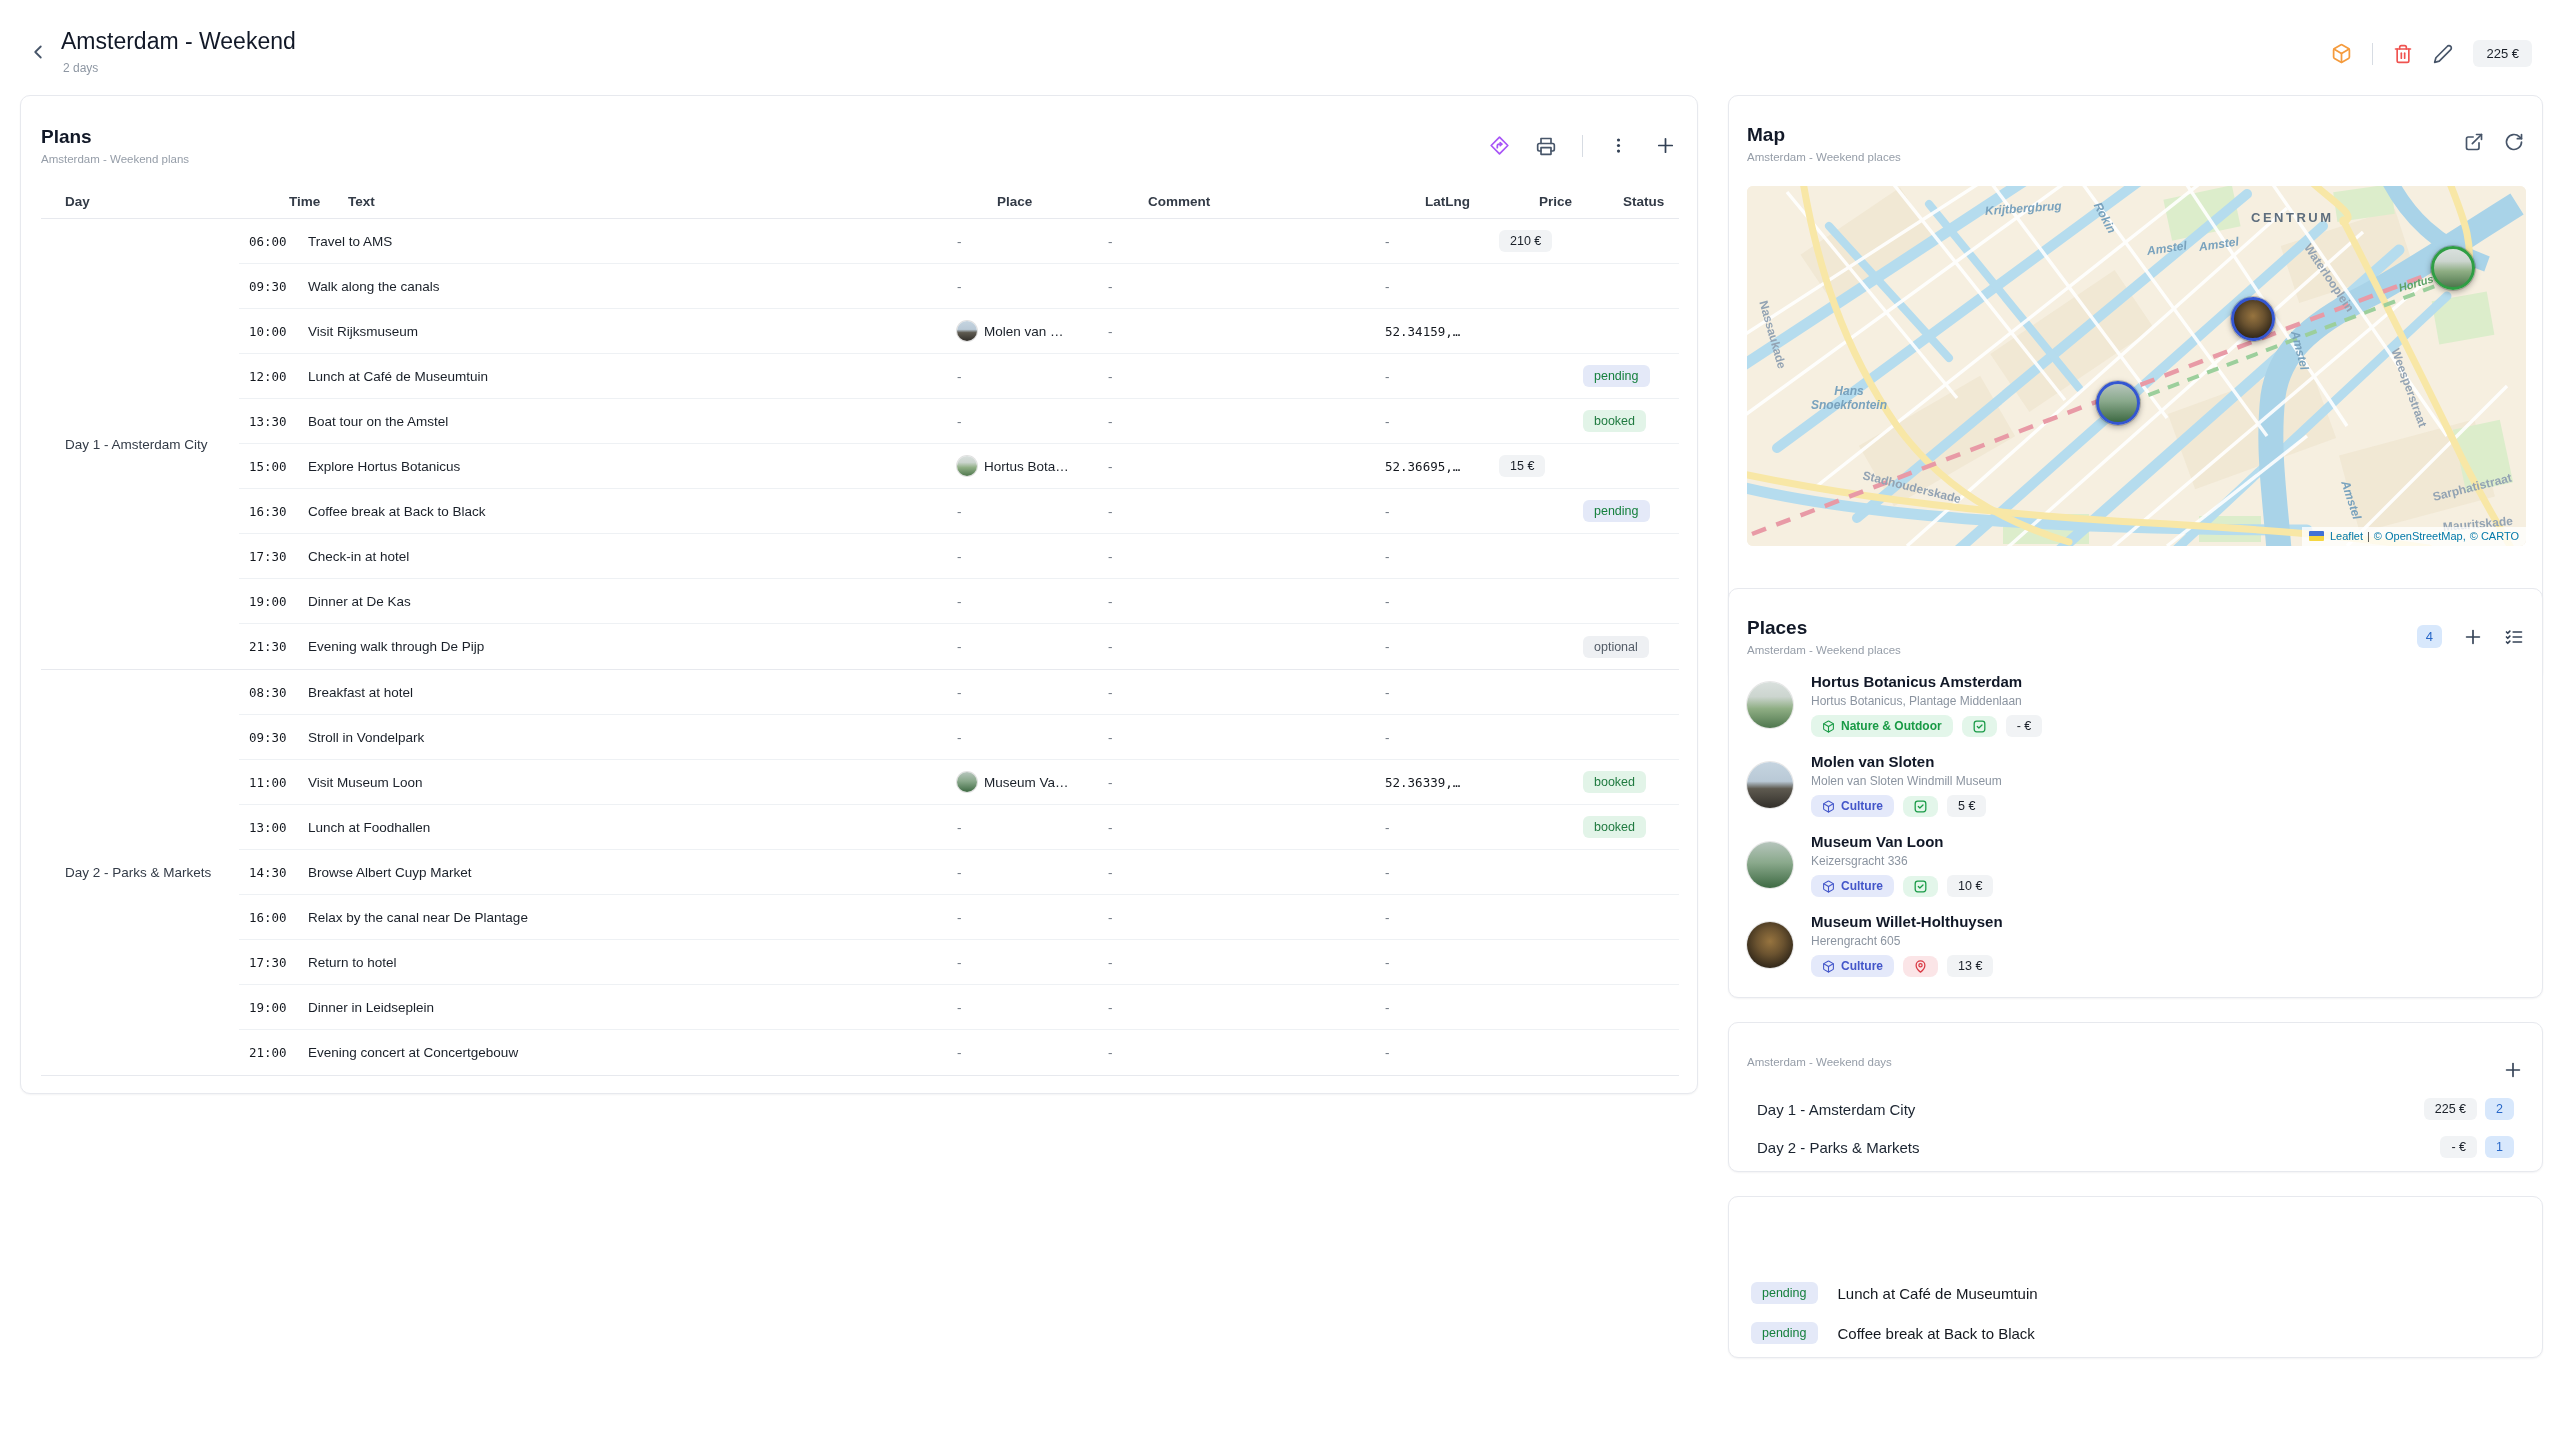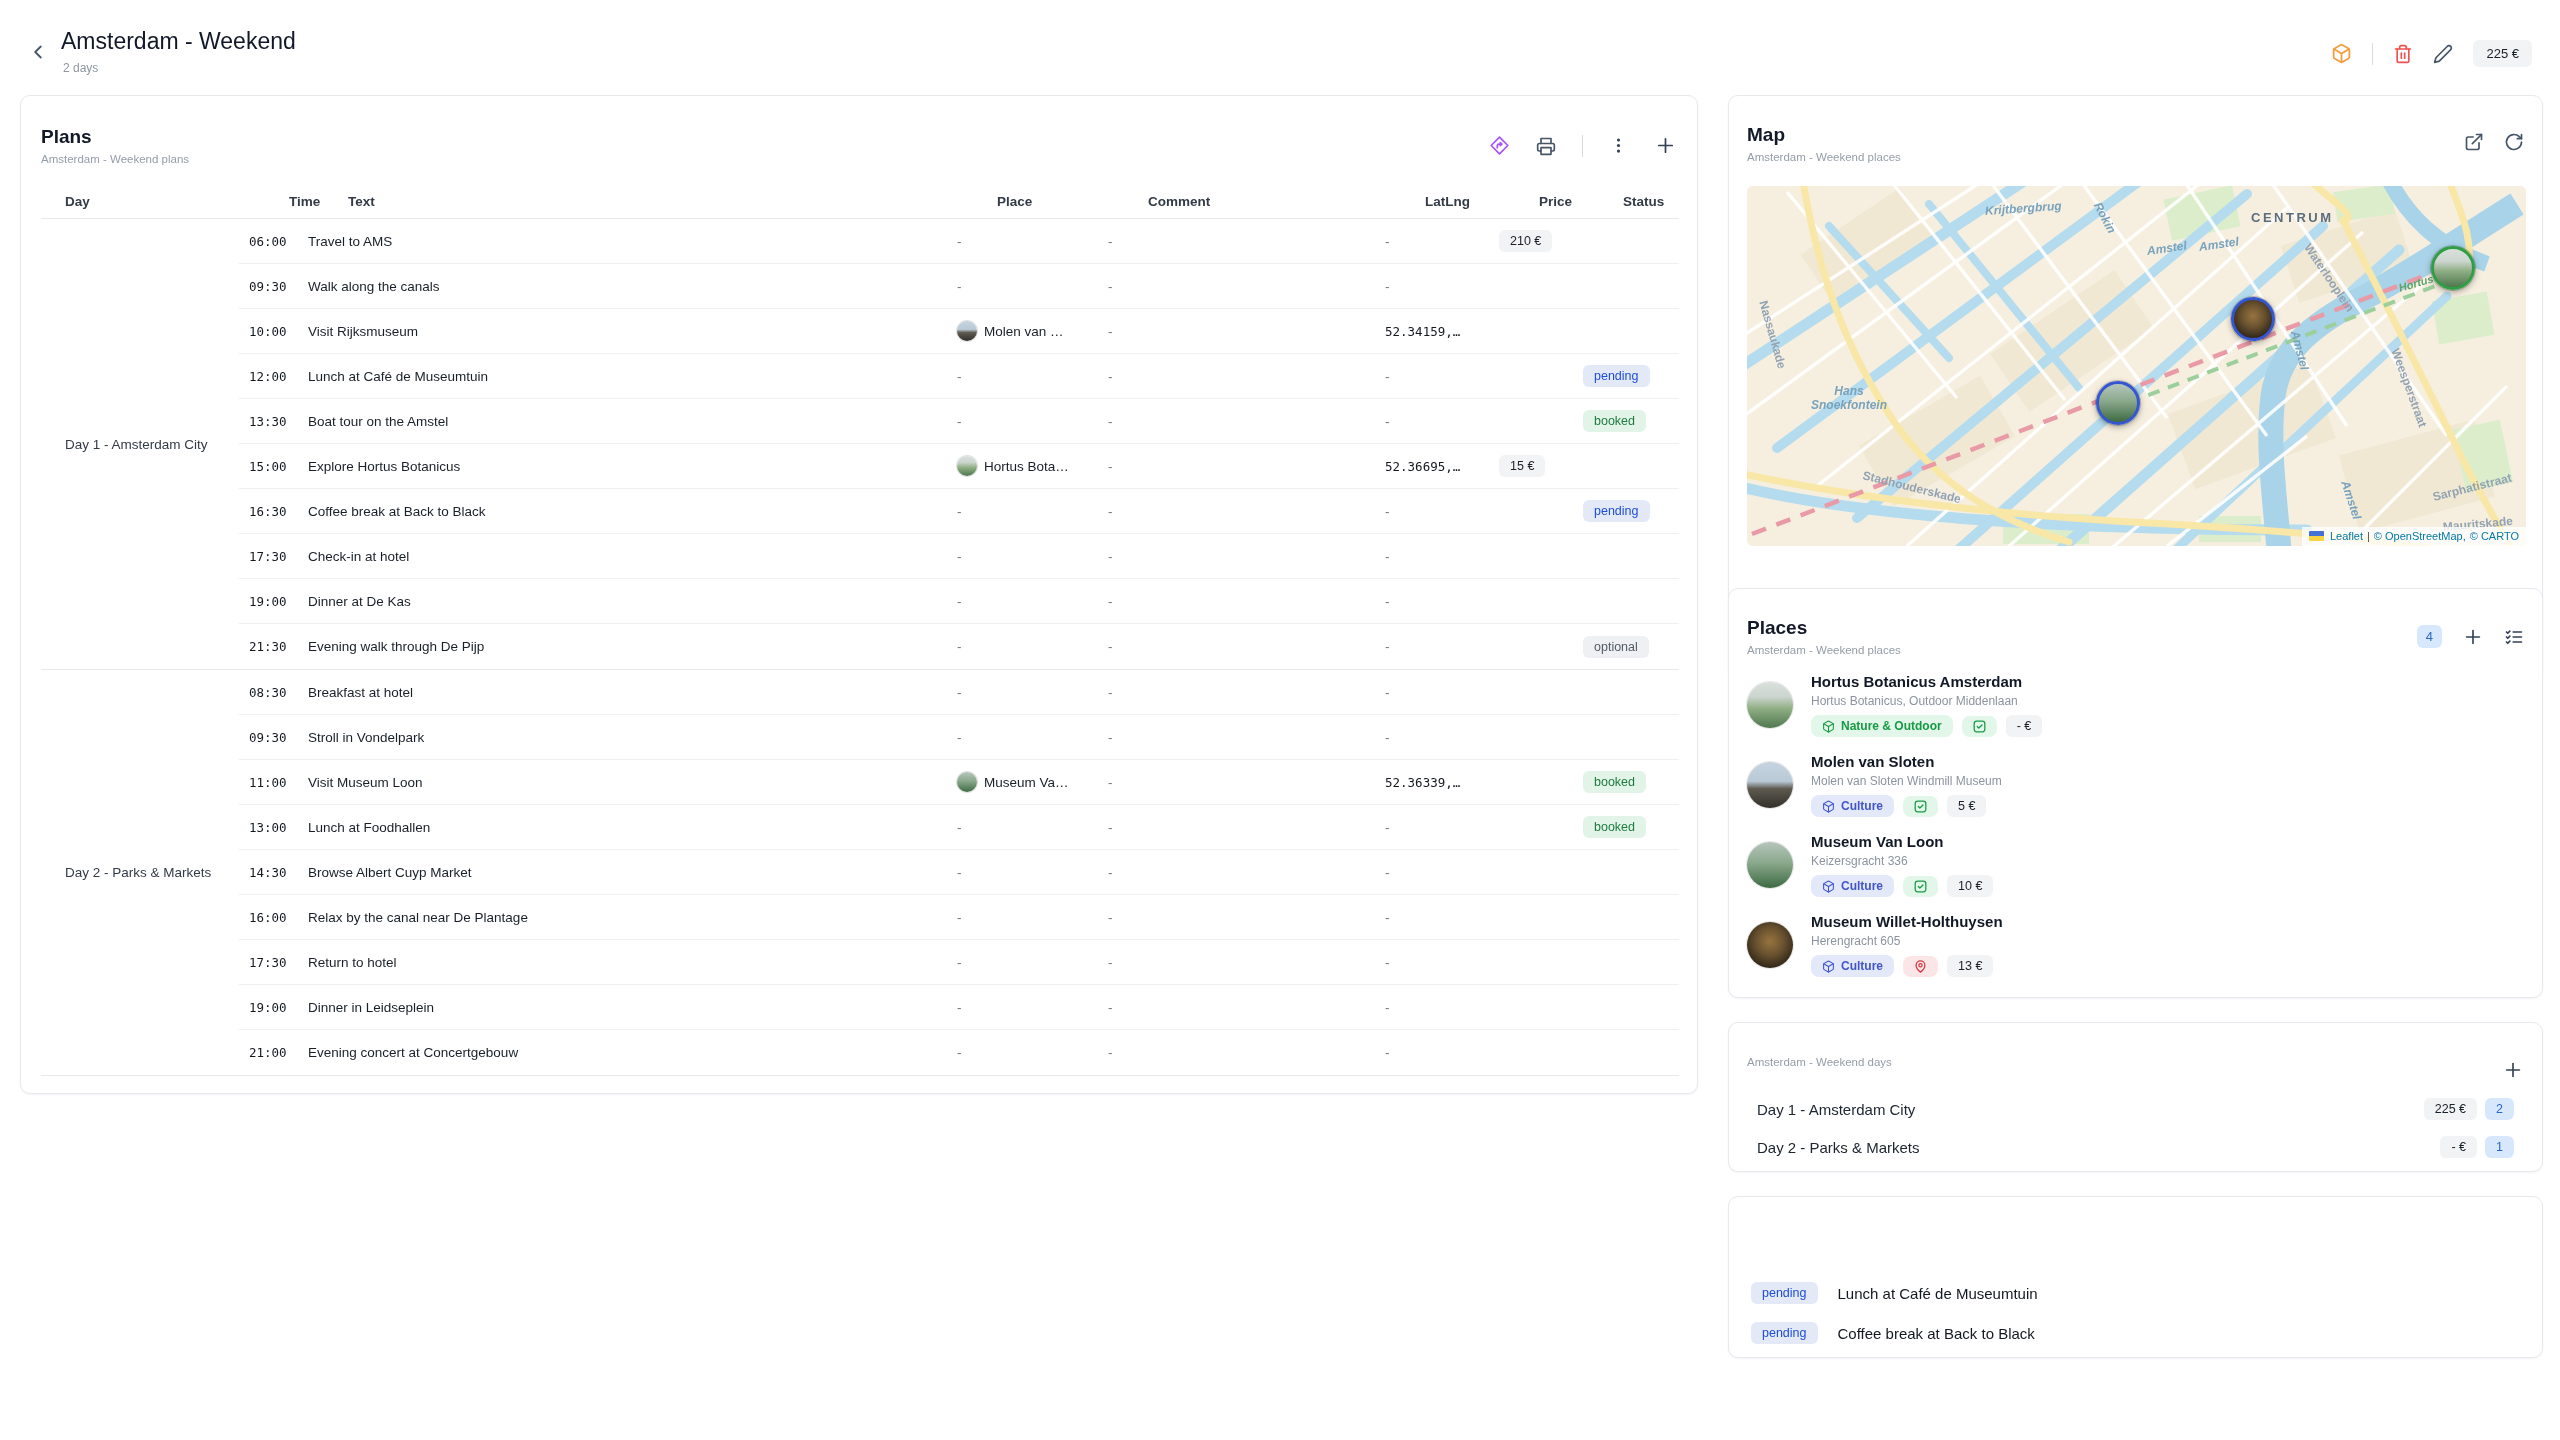--- a/index.html
+++ b/index.html
@@ -18,7 +18,7 @@
   .vdiv { width:1px; height:22px; background:#d7dce3; }
   .pill { display:inline-flex; align-items:center; justify-content:center; padding:4px 11px; border-radius:6px; font-size:12.5px; white-space:nowrap; }
   .pill-gray { background:#f1f3f5; color:#1a2029; }
-  .pill-pending { background:#e4e9f8; color:#1d4ed8; }
+  .pill-pending { background:#e4e9f8; color:#15803d; }
   .pill-booked { background:#e2f4e8; color:#1f7a40; }
   .pill-optional { background:#eef0f3; color:#525b66; }
   .pill-blue { background:#d8e8fc; color:#2968c8; }

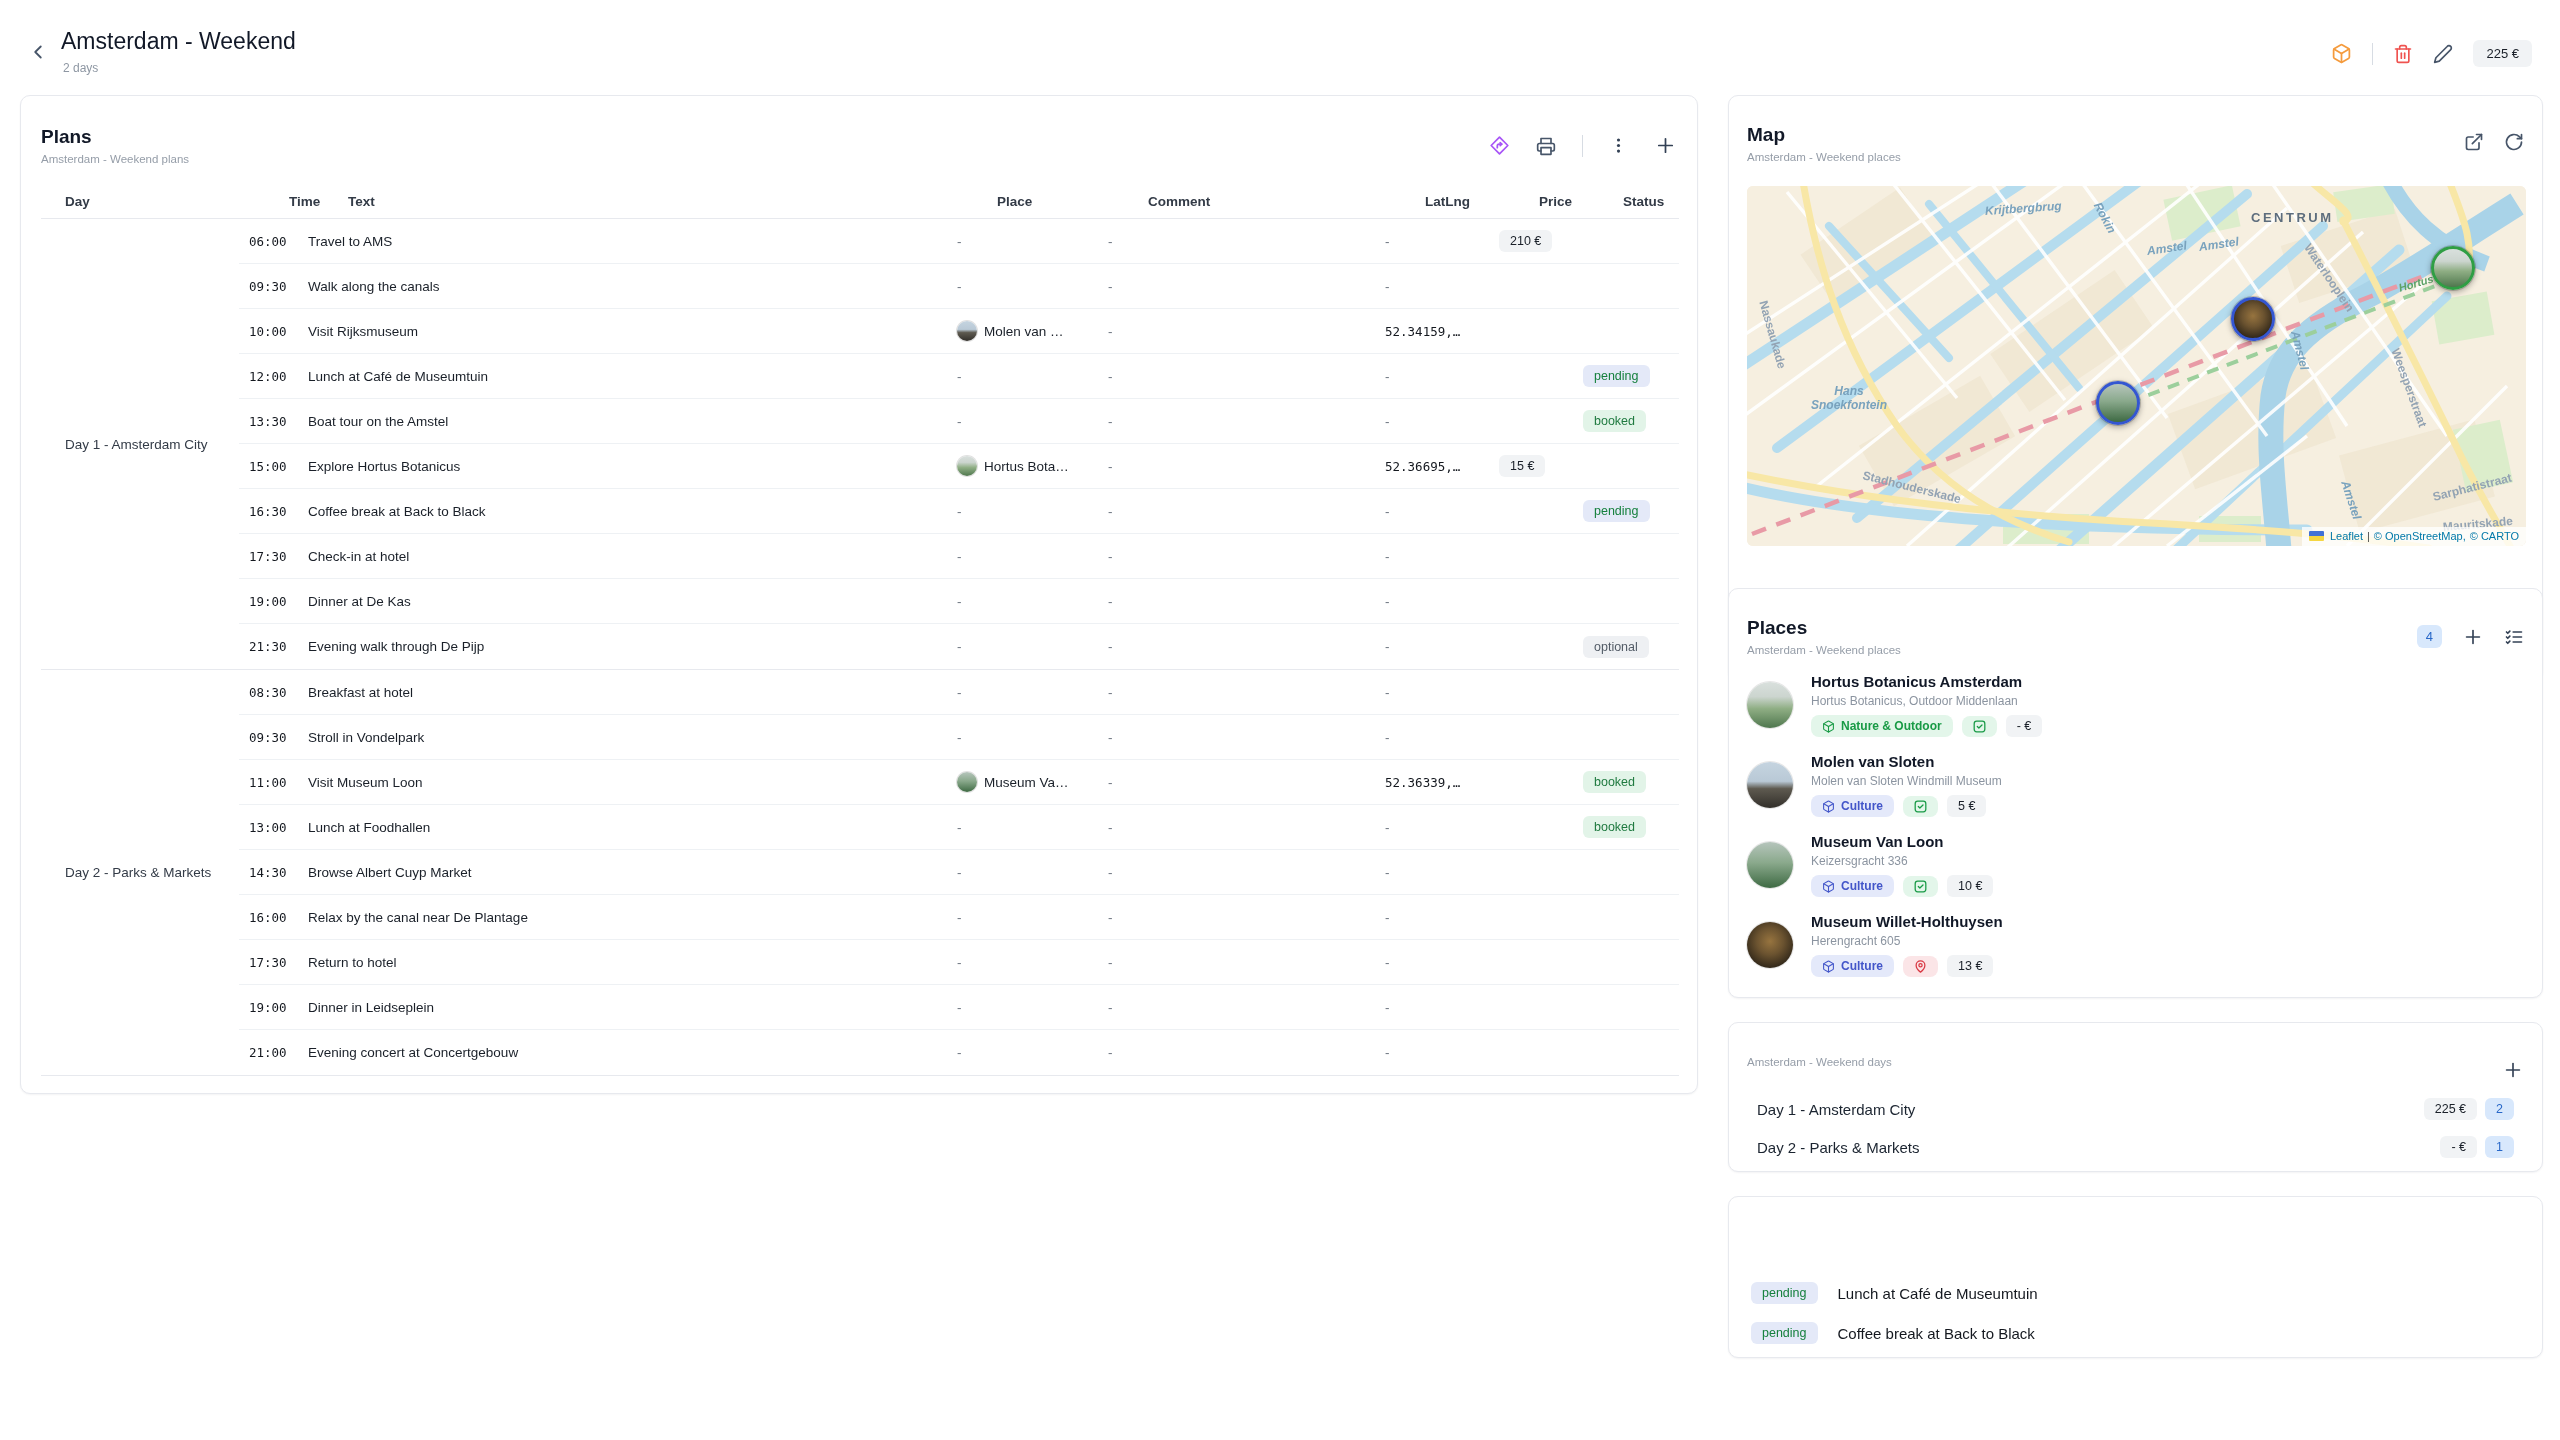--- a/index.html
+++ b/index.html
@@ -529,7 +529,7 @@
     <div class="place-avatar av-hortus"></div>
     <div>
       <div class="place-name">Hortus Botanicus Amsterdam</div>
-      <div class="place-sub">Hortus Botanicus, Outdoor Middenlaan</div>
+      <div class="place-sub">Hortus Botanicus, Plantage Middenlaan</div>
       <div class="place-badges">
         <span class="badge-cat cat-nature">
           <svg width="13" height="13" viewBox="0 0 24 24" fill="none" stroke="currentColor" stroke-width="2" stroke-linecap="round" stroke-linejoin="round">

